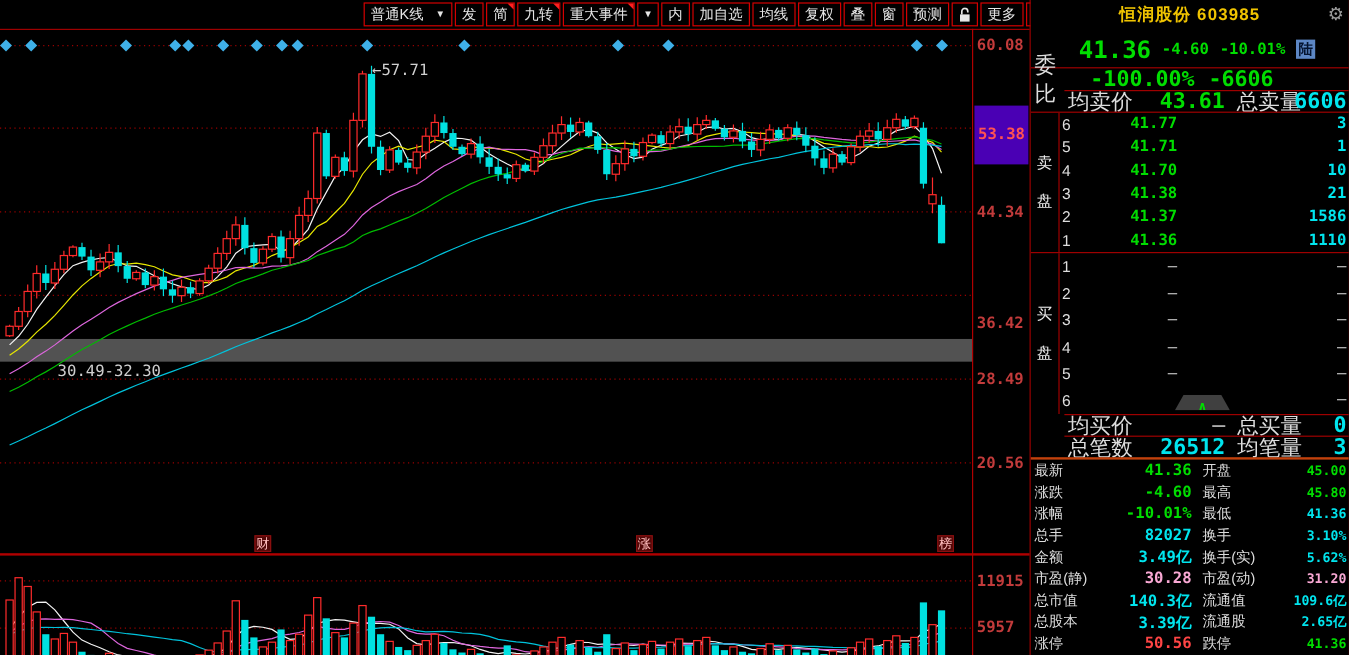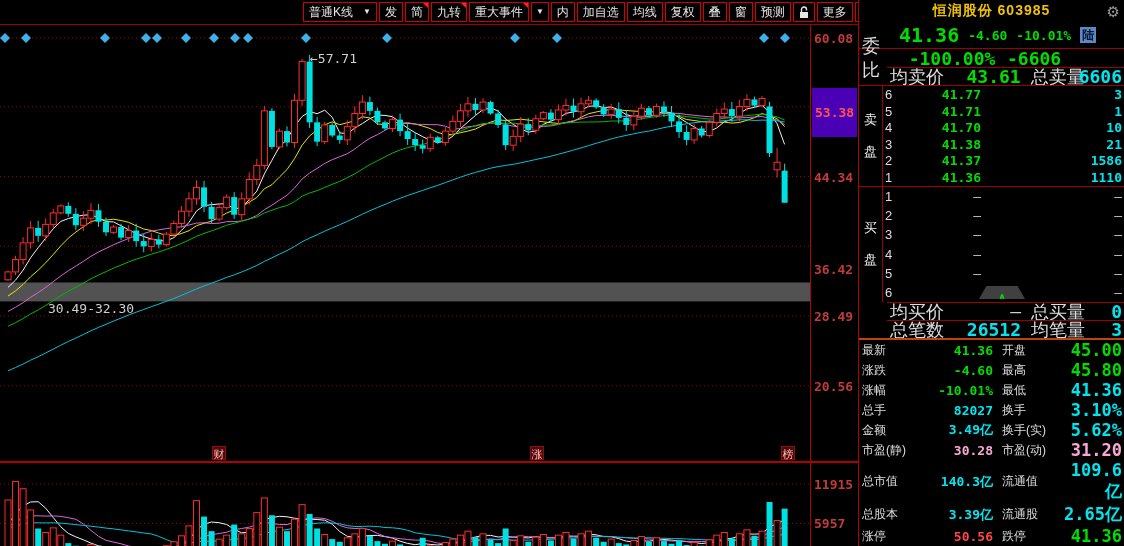--- a/index.html
+++ b/index.html
@@ -85,7 +85,7 @@
   .st-l1 { width:62px; padding-left:3px; font-size:12px; white-space:nowrap; }
   .st-v1 { width:72px; text-align:right; font-size:13px; }
   .st-l2 { width:66px; padding-left:9px; font-size:12px; white-space:nowrap; }
-  .st-v2 { flex:1; text-align:right; padding-right:2px; font-size:17px; }
+  .st-v2 { flex:1; text-align:right; padding-right:2px; font-size:11px; }
 </style>
 </head>
 <body>

